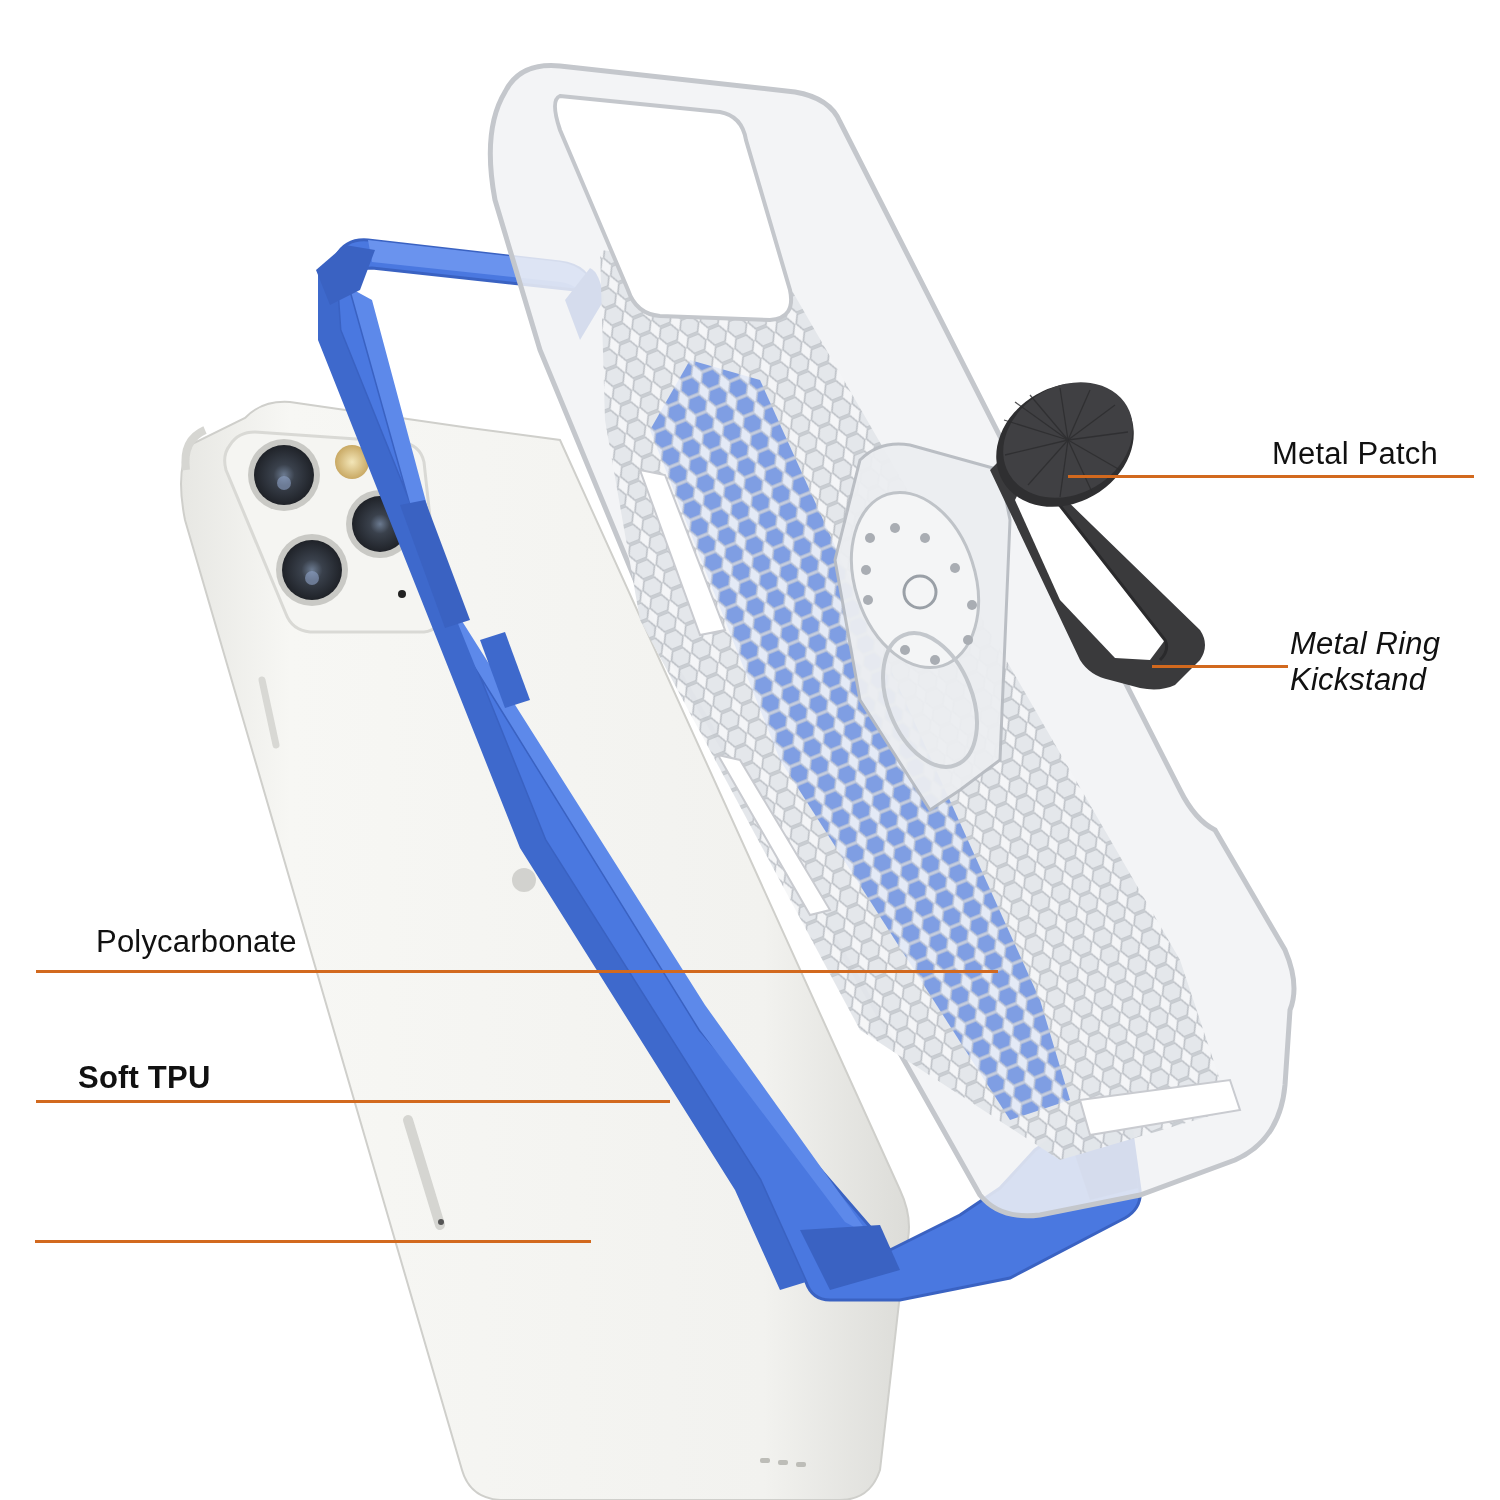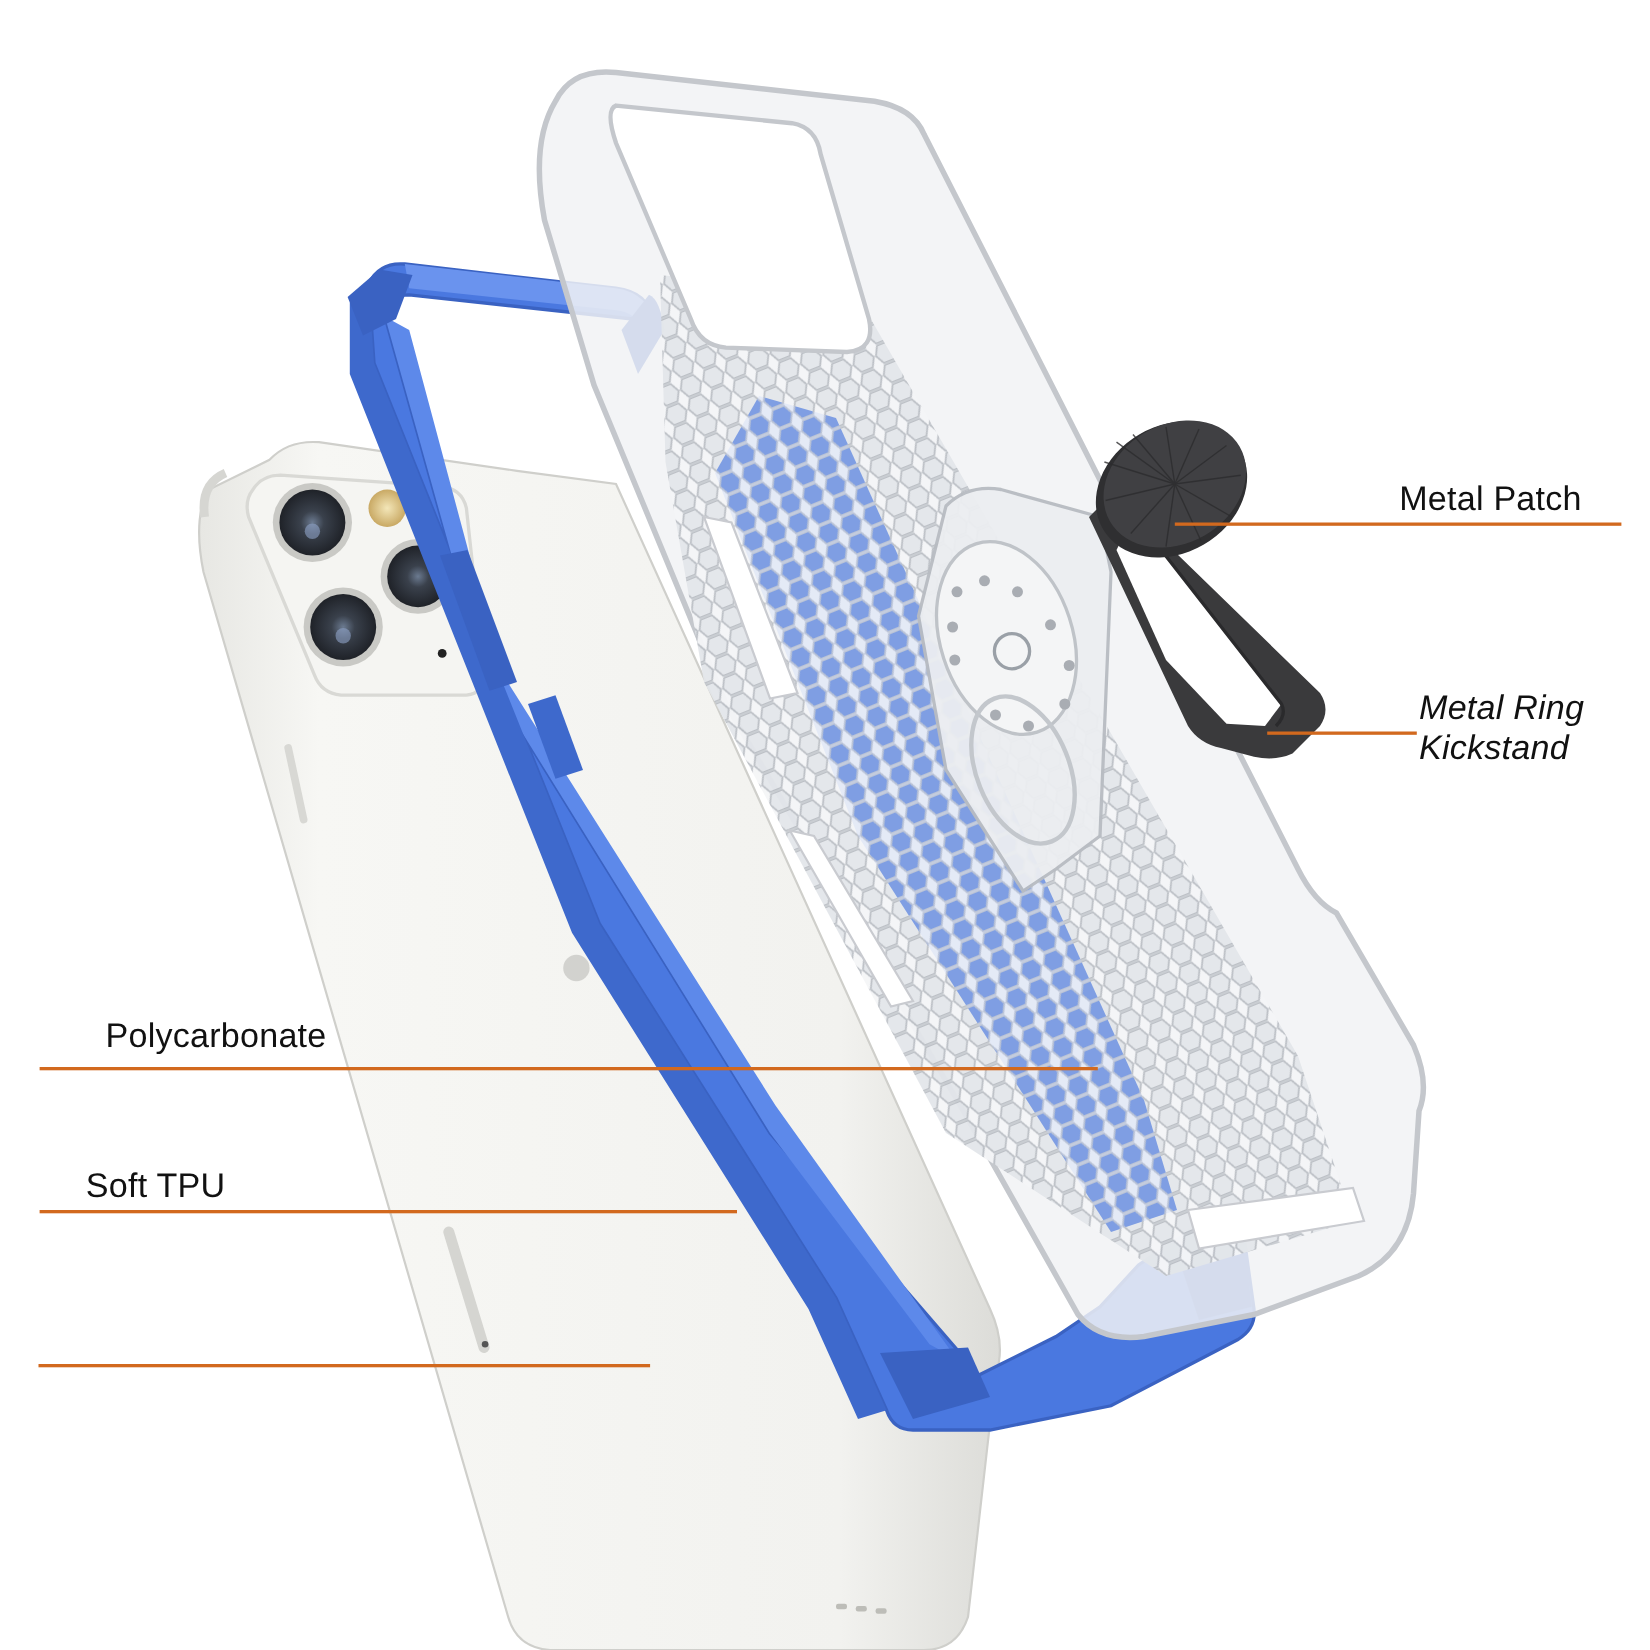--- a/index.html
+++ b/index.html
@@ -155,7 +155,7 @@
     <div>Kickstand</div>
   </div>
   <div class="label" style="left:96px;top:924px;">Polycarbonate</div>
-  <div class="label" style="left:78px;top:1060px;">Soft TPU</div>
+  <div class="label" style="left:78px;top:1060px;font-weight:bold;">Soft TPU</div>
 
 </div>
 

